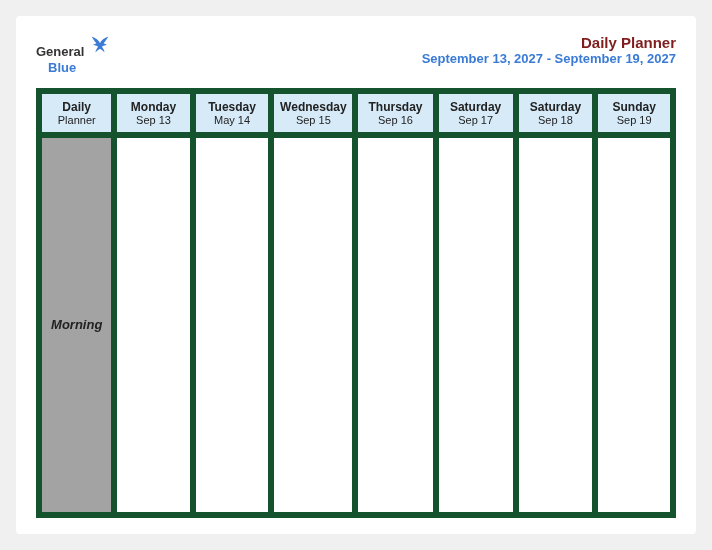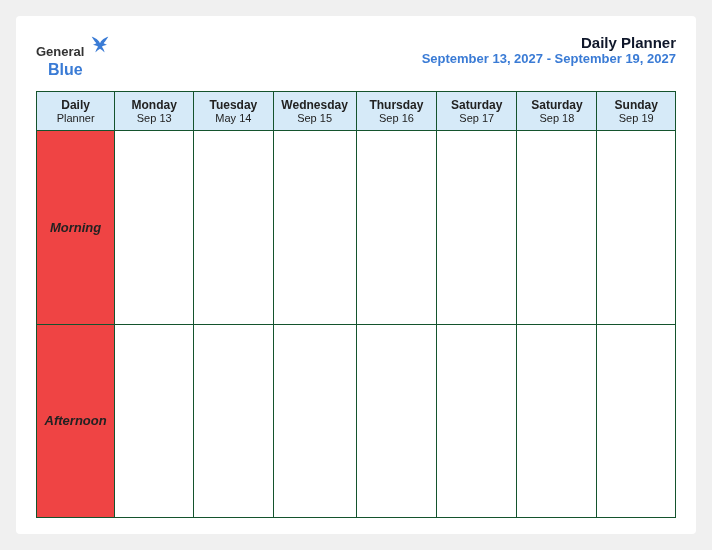--- a/index.html
+++ b/index.html
@@ -55,7 +55,7 @@
     .title-main {
       font-size: 15px;
       font-weight: bold;
-      color: #0f172a;
+      color: #7f1d1d;
     }
     .title-sub {
       font-size: 13px;

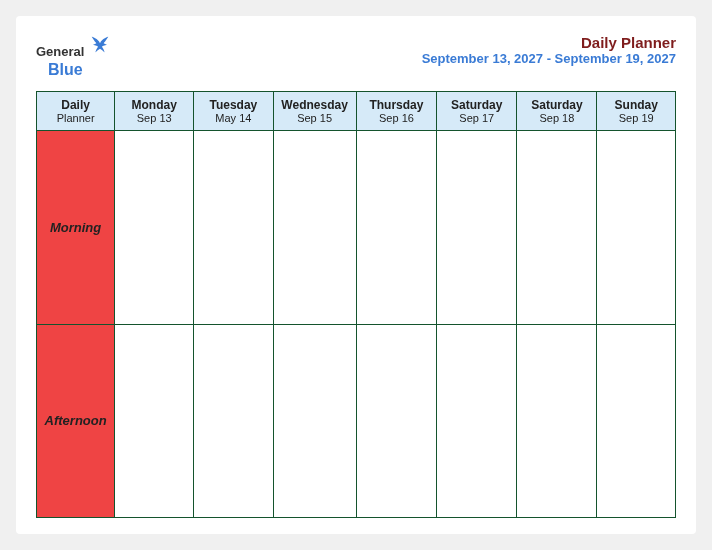--- a/index.html
+++ b/index.html
@@ -39,7 +39,7 @@
       line-height: 1.2;
     }
     .logo-text-blue {
-      font-size: 16px;
+      font-size: 13px;
       font-weight: bold;
       color: #3a7bd5;
       line-height: 1.2;

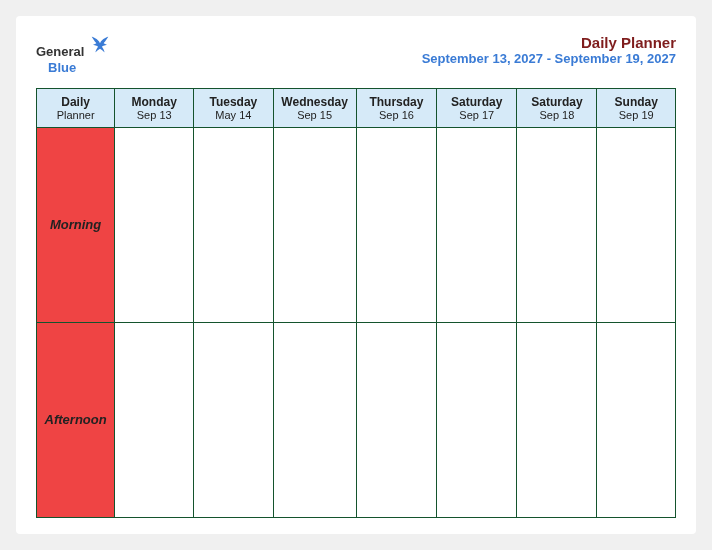--- a/index.html
+++ b/index.html
@@ -68,7 +68,7 @@
       border-collapse: collapse;
     }
     .planner-table th, .planner-table td {
-      border: 1px solid #14532d;
+      border: 6px solid #14532d;
       text-align: center;
       vertical-align: middle;
     }

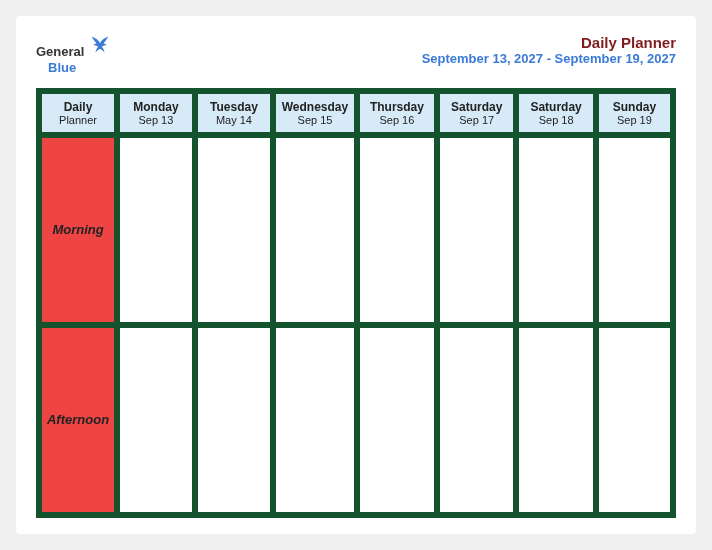--- a/index.html
+++ b/index.html
@@ -97,7 +97,7 @@
       width: auto;
     }
     .planner-table tbody tr td.row-label {
-      background: #ef4444;
+      background: #a3a3a3;
       font-size: 13px;
       font-weight: bold;
       color: #222;

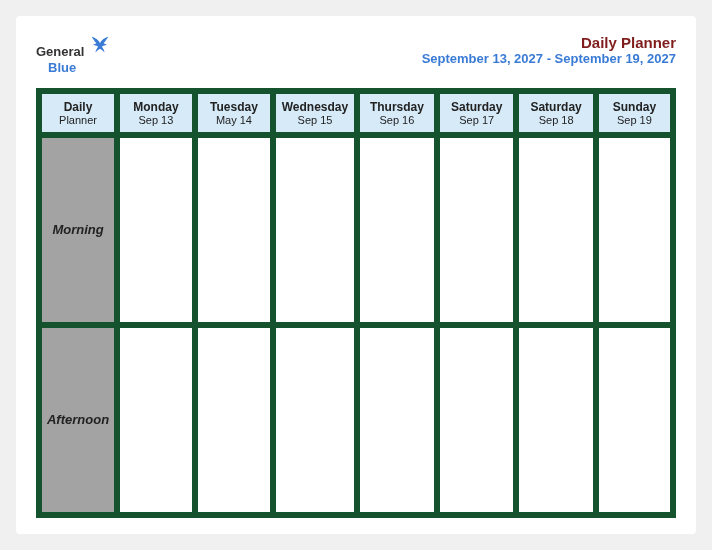--- a/index.html
+++ b/index.html
@@ -182,16 +182,6 @@
         <td></td>
         <td></td>
       </tr>
-      <tr>
-        <td class="row-label">Afternoon</td>
-        <td></td>
-        <td></td>
-        <td></td>
-        <td></td>
-        <td></td>
-        <td></td>
-        <td></td>
-      </tr>
     </tbody>
   </table>
 </div>

